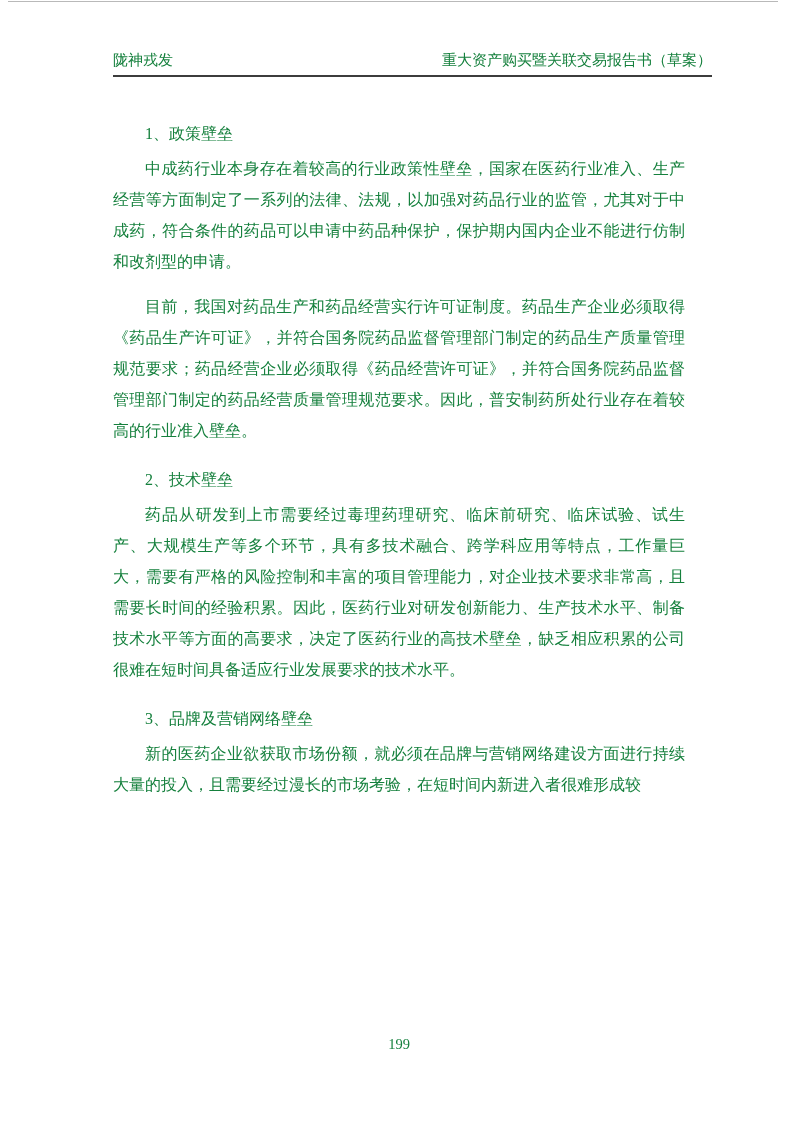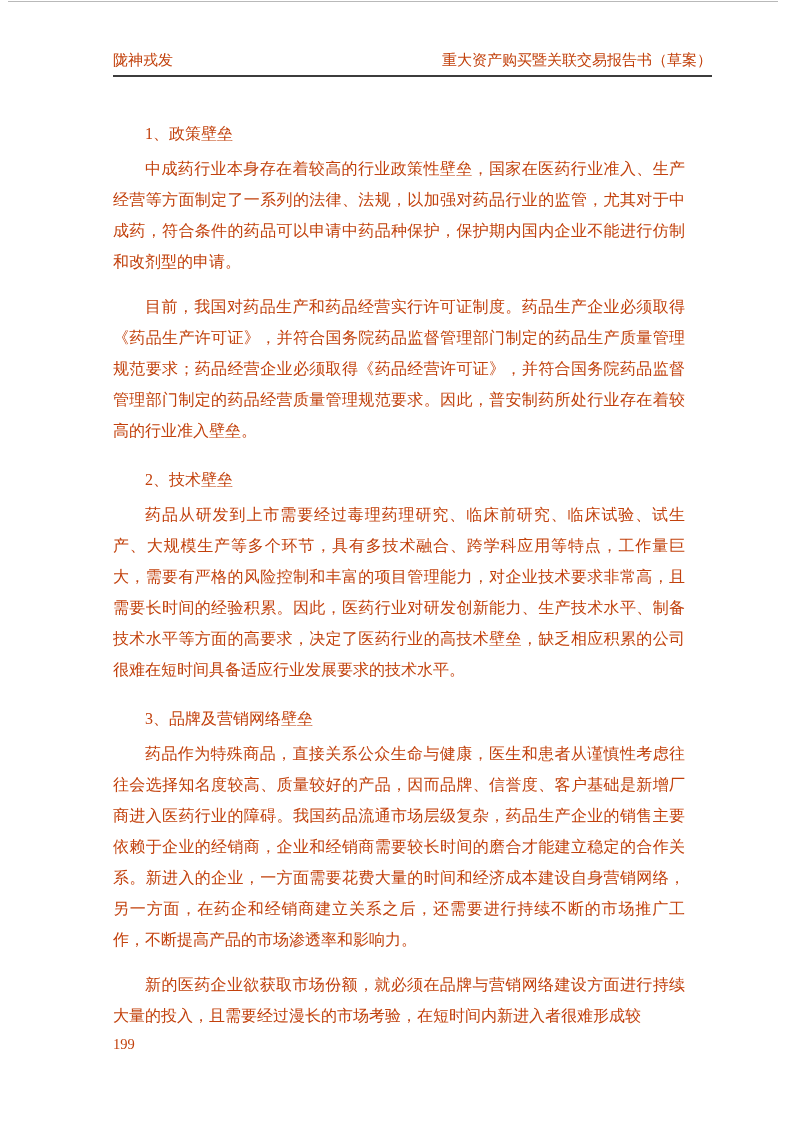--- a/index.html
+++ b/index.html
@@ -15,7 +15,7 @@
     background: #ffffff;
     overflow: hidden;
     font-family: "Liberation Serif", "DejaVu Serif", serif;
-    color: #c2410c;
+    color: #15803d;
   }
   .top-edge-line {
     position: absolute;

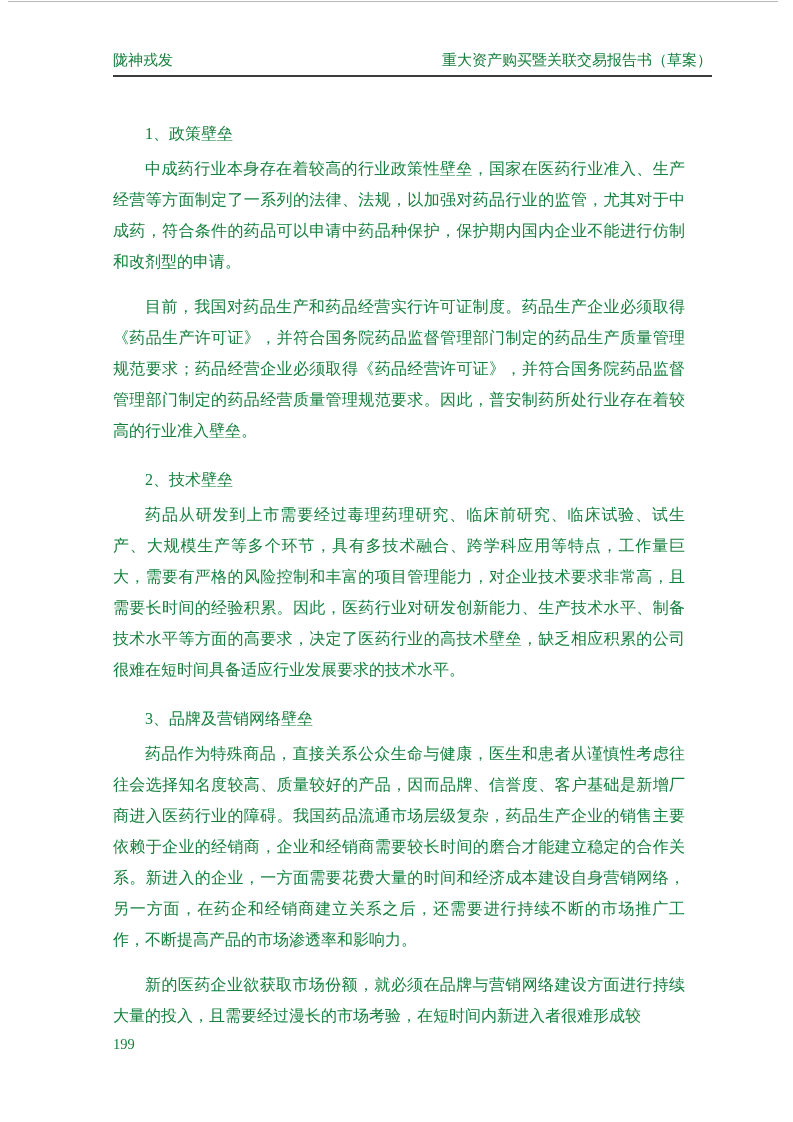--- a/index.html
+++ b/index.html
@@ -91,7 +91,6 @@
     <p>药品从研发到上市需要经过毒理药理研究、临床前研究、临床试验、试生产、大规模生产等多个环节，具有多技术融合、跨学科应用等特点，工作量巨大，需要有严格的风险控制和丰富的项目管理能力，对企业技术要求非常高，且需要长时间的经验积累。因此，医药行业对研发创新能力、生产技术水平、制备技术水平等方面的高要求，决定了医药行业的高技术壁垒，缺乏相应积累的公司很难在短时间具备适应行业发展要求的技术水平。</p>
 
     <div class="heading">3、品牌及营销网络壁垒</div>
-    <p>药品作为特殊商品，直接关系公众生命与健康，医生和患者从谨慎性考虑往往会选择知名度较高、质量较好的产品，因而品牌、信誉度、客户基础是新增厂商进入医药行业的障碍。我国药品流通市场层级复杂，药品生产企业的销售主要依赖于企业的经销商，企业和经销商需要较长时间的磨合才能建立稳定的合作关系。新进入的企业，一方面需要花费大量的时间和经济成本建设自身营销网络，另一方面，在药企和经销商建立关系之后，还需要进行持续不断的市场推广工作，不断提高产品的市场渗透率和影响力。</p>
     <p>新的医药企业欲获取市场份额，就必须在品牌与营销网络建设方面进行持续大量的投入，且需要经过漫长的市场考验，在短时间内新进入者很难形成较</p>
 
   </div>

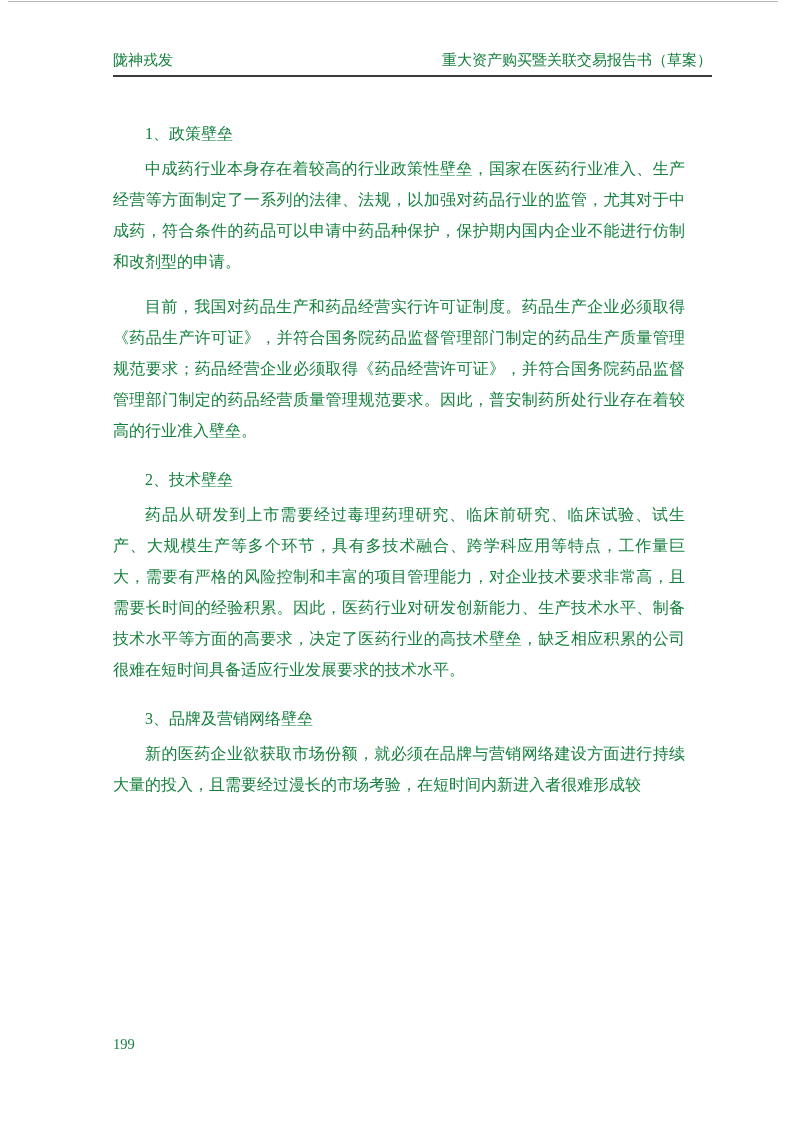--- a/index.html
+++ b/index.html
@@ -64,7 +64,7 @@
     top: 1033px;
     left: 113px;
     width: 572px;
-    text-align: left;
+    text-align: center;
     font-size: 14.5px;
     line-height: 22px;
   }

